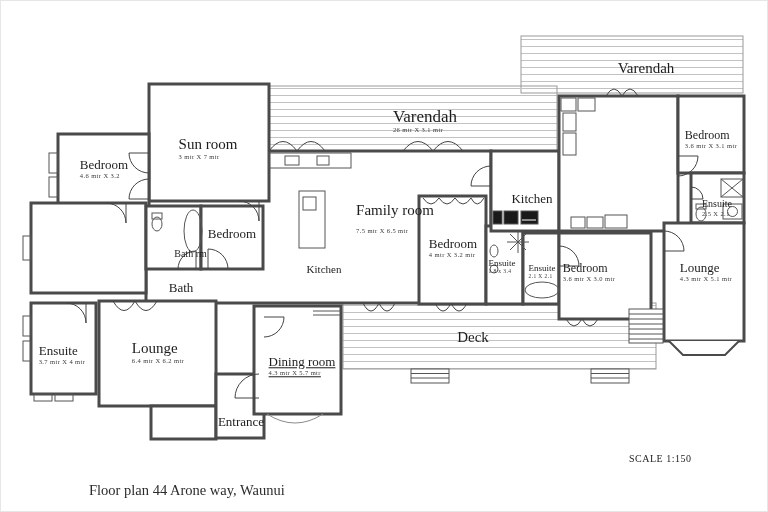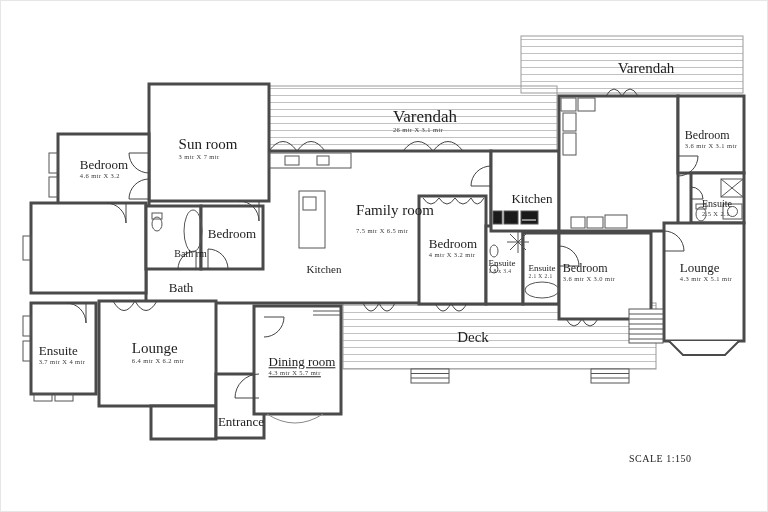--- a/index.html
+++ b/index.html
@@ -252,6 +252,7 @@
     <span class="rname">Deck</span>
   </div>
 
+  <div class="footer-title">Floor plan 44 Arone way, Waunui</div>
   <div class="scale-label">SCALE 1:150</div>
 </div>
 

